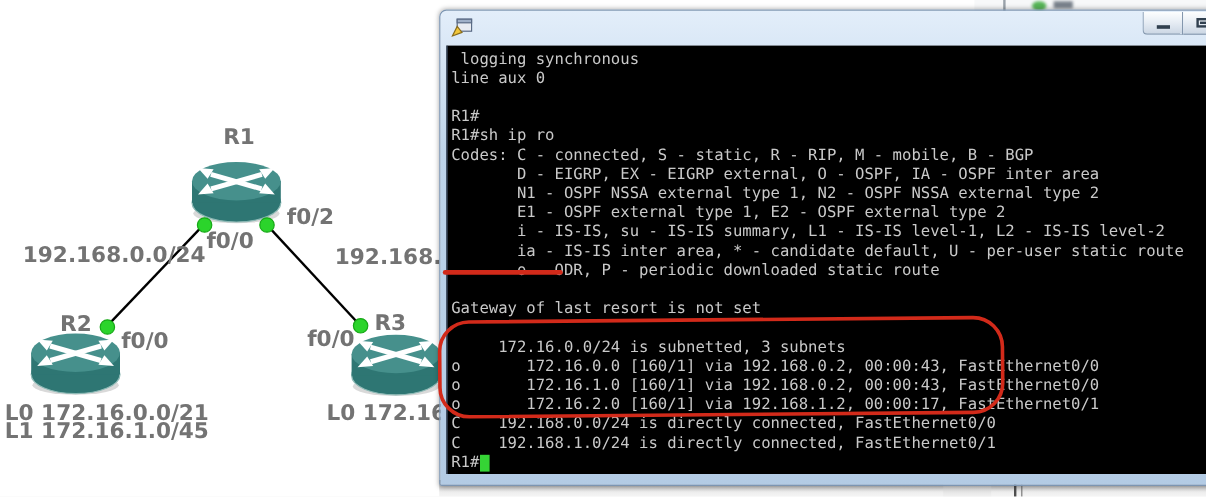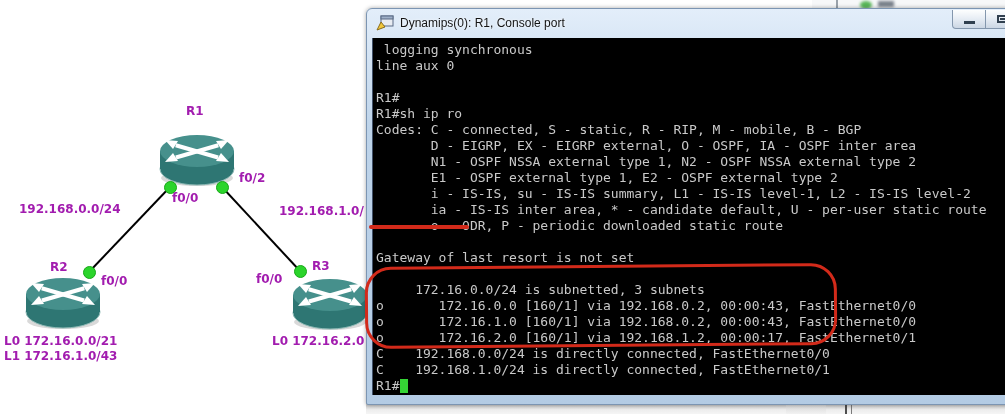--- a/index.html
+++ b/index.html
@@ -137,7 +137,6 @@
         <rect x="5" y="1" width="12" height="3" fill="#9fb0c8" stroke="#5a6b85" stroke-width="1"></rect>
         <polygon points="1,15 9,12 5,7" fill="#f2c73a" stroke="#8a6d1d" stroke-width="1"></polygon>
       </svg>
-      <span class="t-text">Dynamips(0): R1, Console port</span>
       <div class="win-btns">
         <div class="wbtn min">
             <span class="glyph-min"></span>

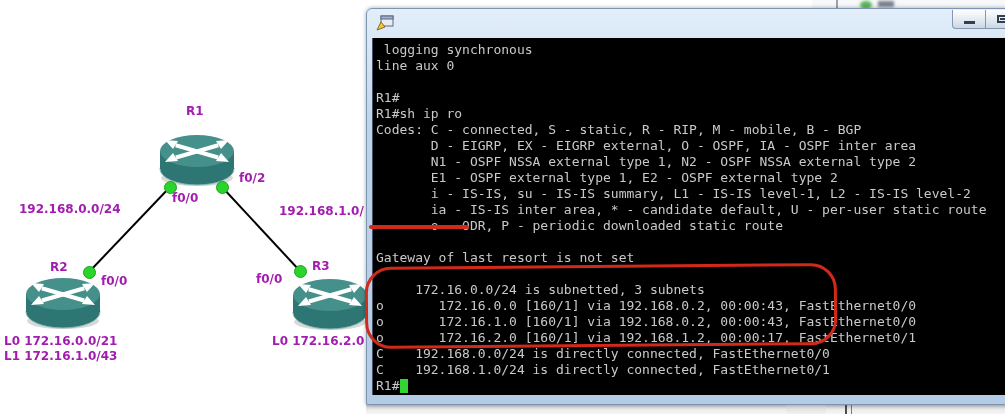--- a/index.html
+++ b/index.html
@@ -7,7 +7,7 @@
          font-family:"DejaVu Sans", sans-serif;}
 
   
-  .topo-label{position:absolute;font-weight:bold;font-size:12px;color:#a21caf;white-space:nowrap;}
+  .topo-label{position:absolute;font-weight:bold;font-size:18px;color:#737373;white-space:nowrap;}
   .router{position:absolute;width:78px;height:56px;}
   .dot{position:absolute;width:13px;height:13px;border-radius:50%;background:#2bd42b;
        border:1px solid #17a817;box-sizing:border-box;}

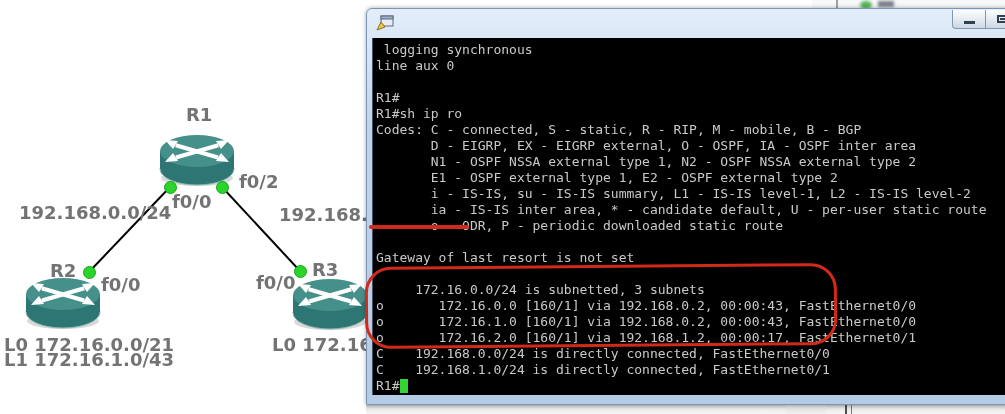--- a/index.html
+++ b/index.html
@@ -113,7 +113,7 @@
     <div class="topo-label" style="left:50px;top:260px">R2</div>
     <div class="topo-label" style="left:101px;top:274px">f0/0</div>
     <div class="topo-label" style="left:4px;top:334px">L0 172.16.0.0/21</div>
-    <div class="topo-label" style="left:4px;top:349px">L1 172.16.1.0/43</div>
+    <div class="topo-label" style="left:4px;top:349px">L1 172.16.1.0/45</div>
     <div class="topo-label" style="left:312px;top:259px">R3</div>
     <div class="topo-label" style="left:256px;top:272px">f0/0</div>
     <div class="topo-label" style="left:272px;top:334px">L0 172.16.2.0</div>

